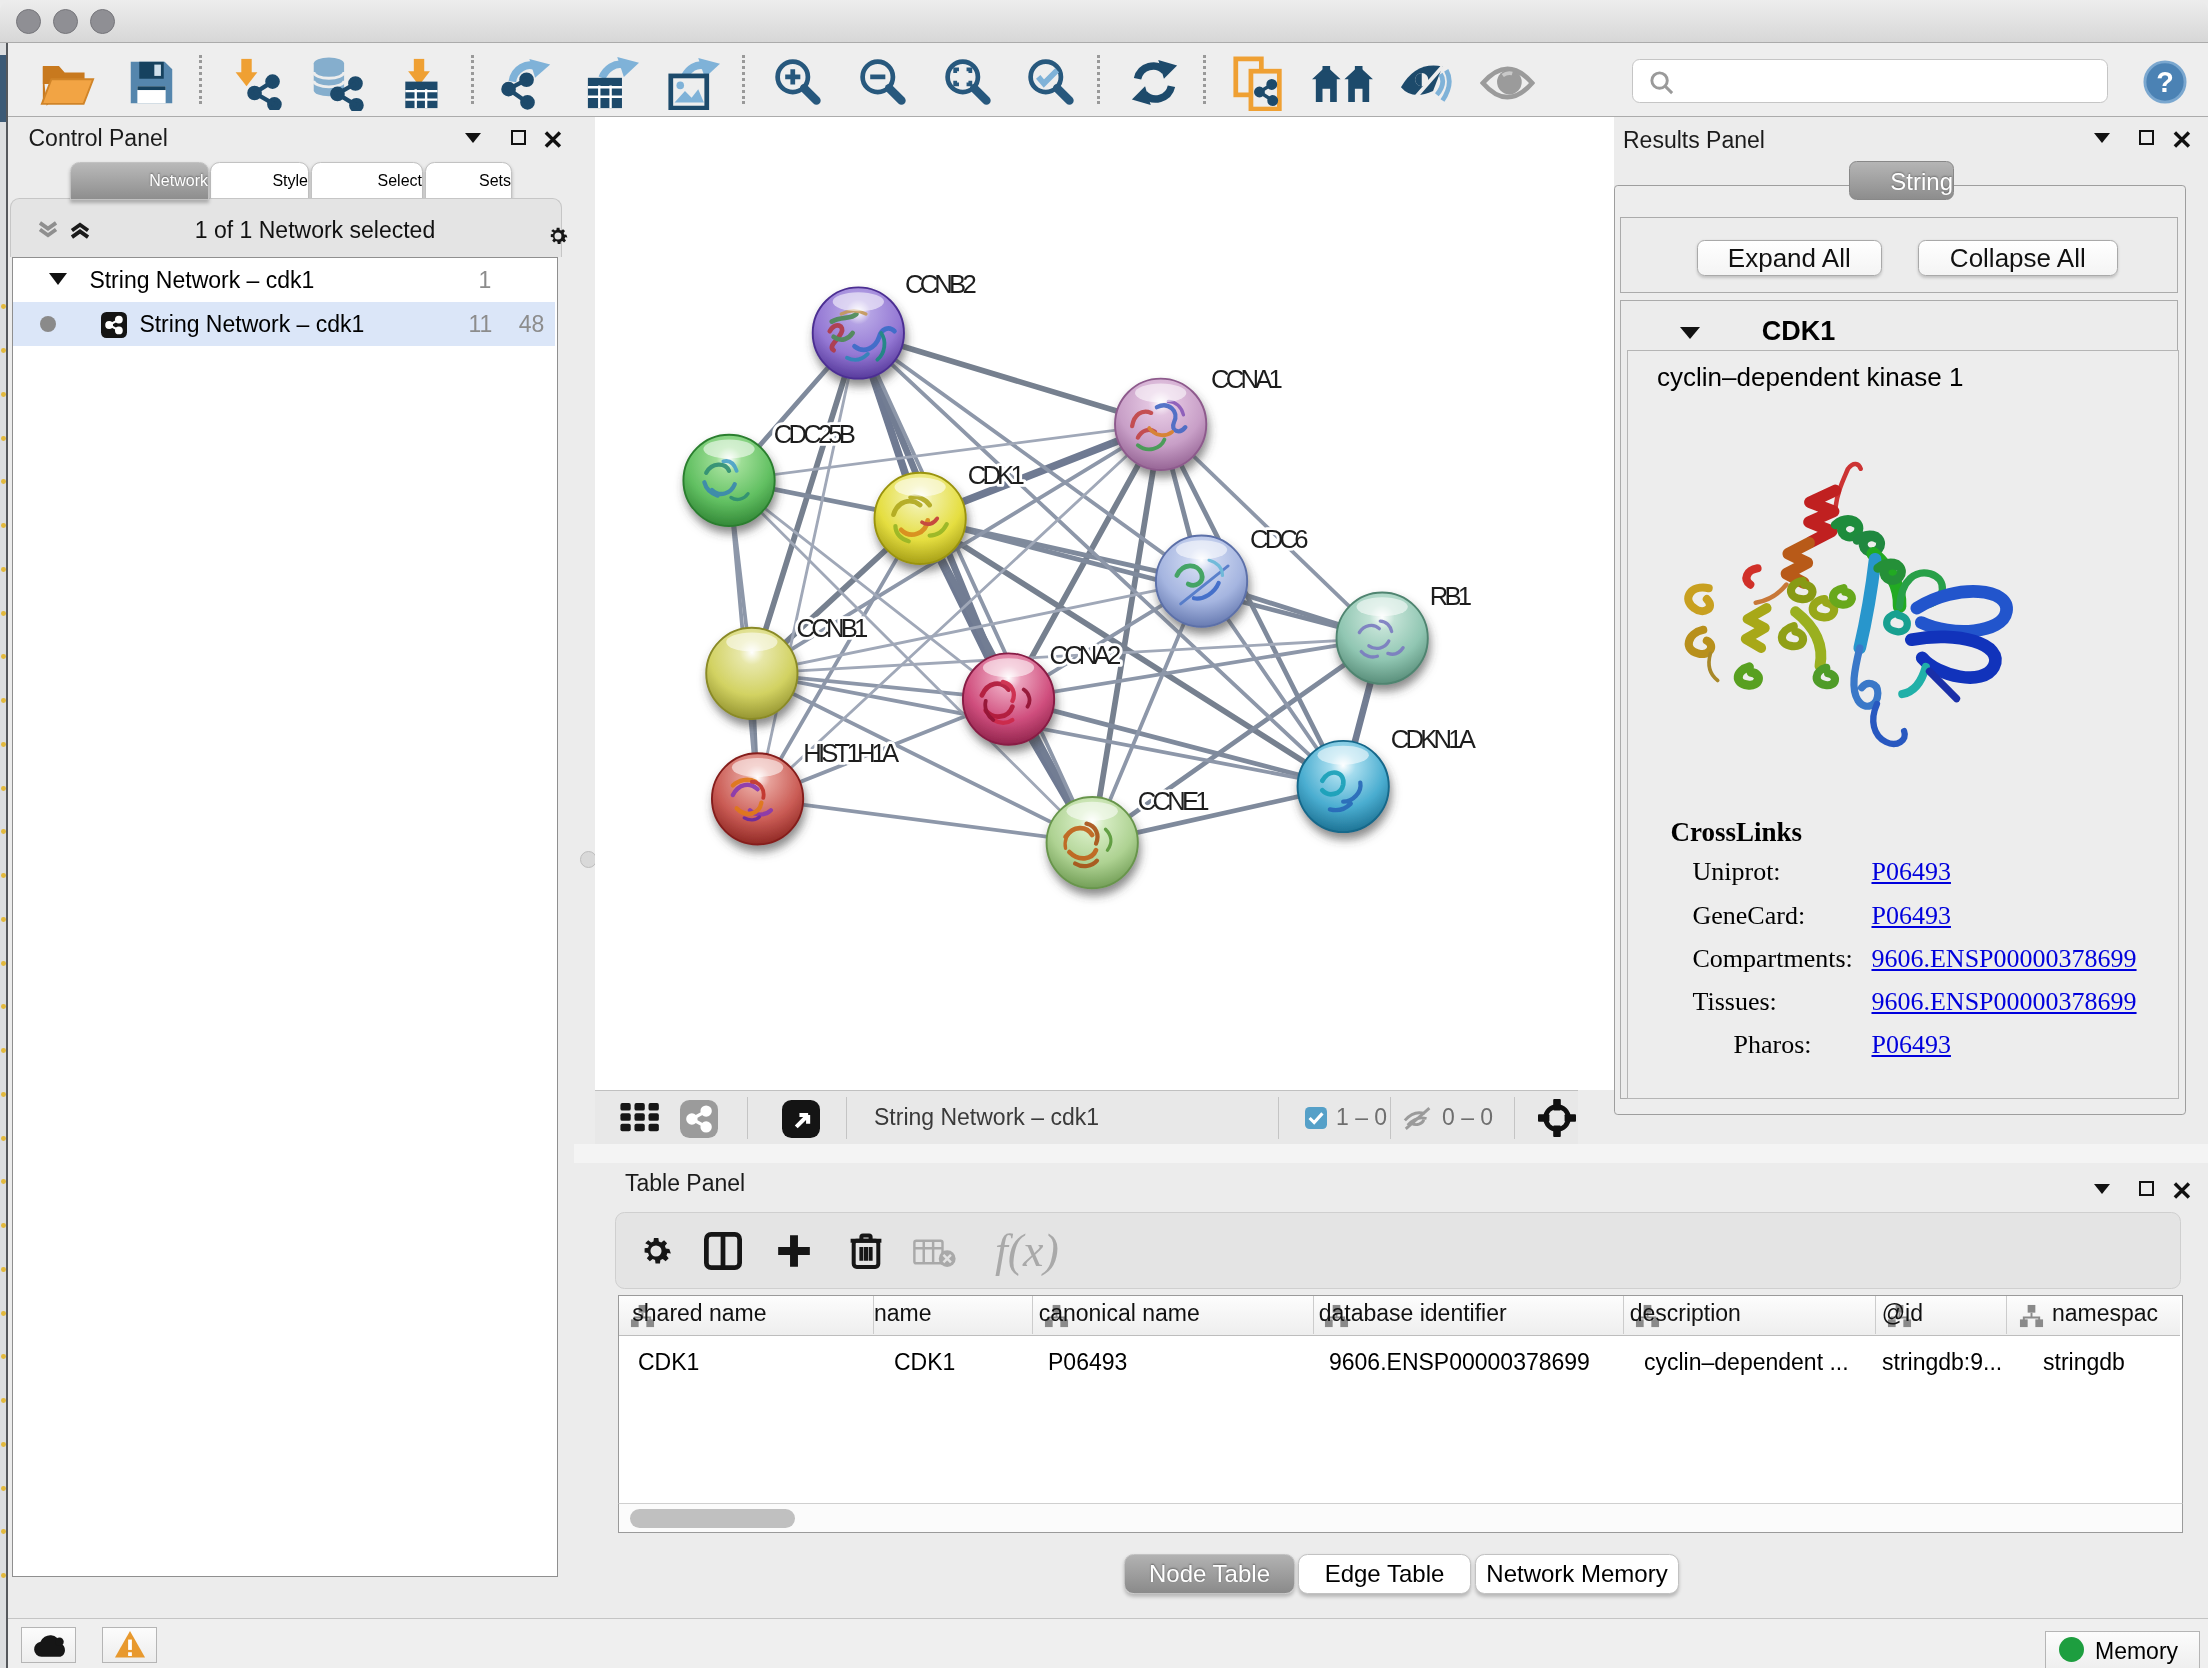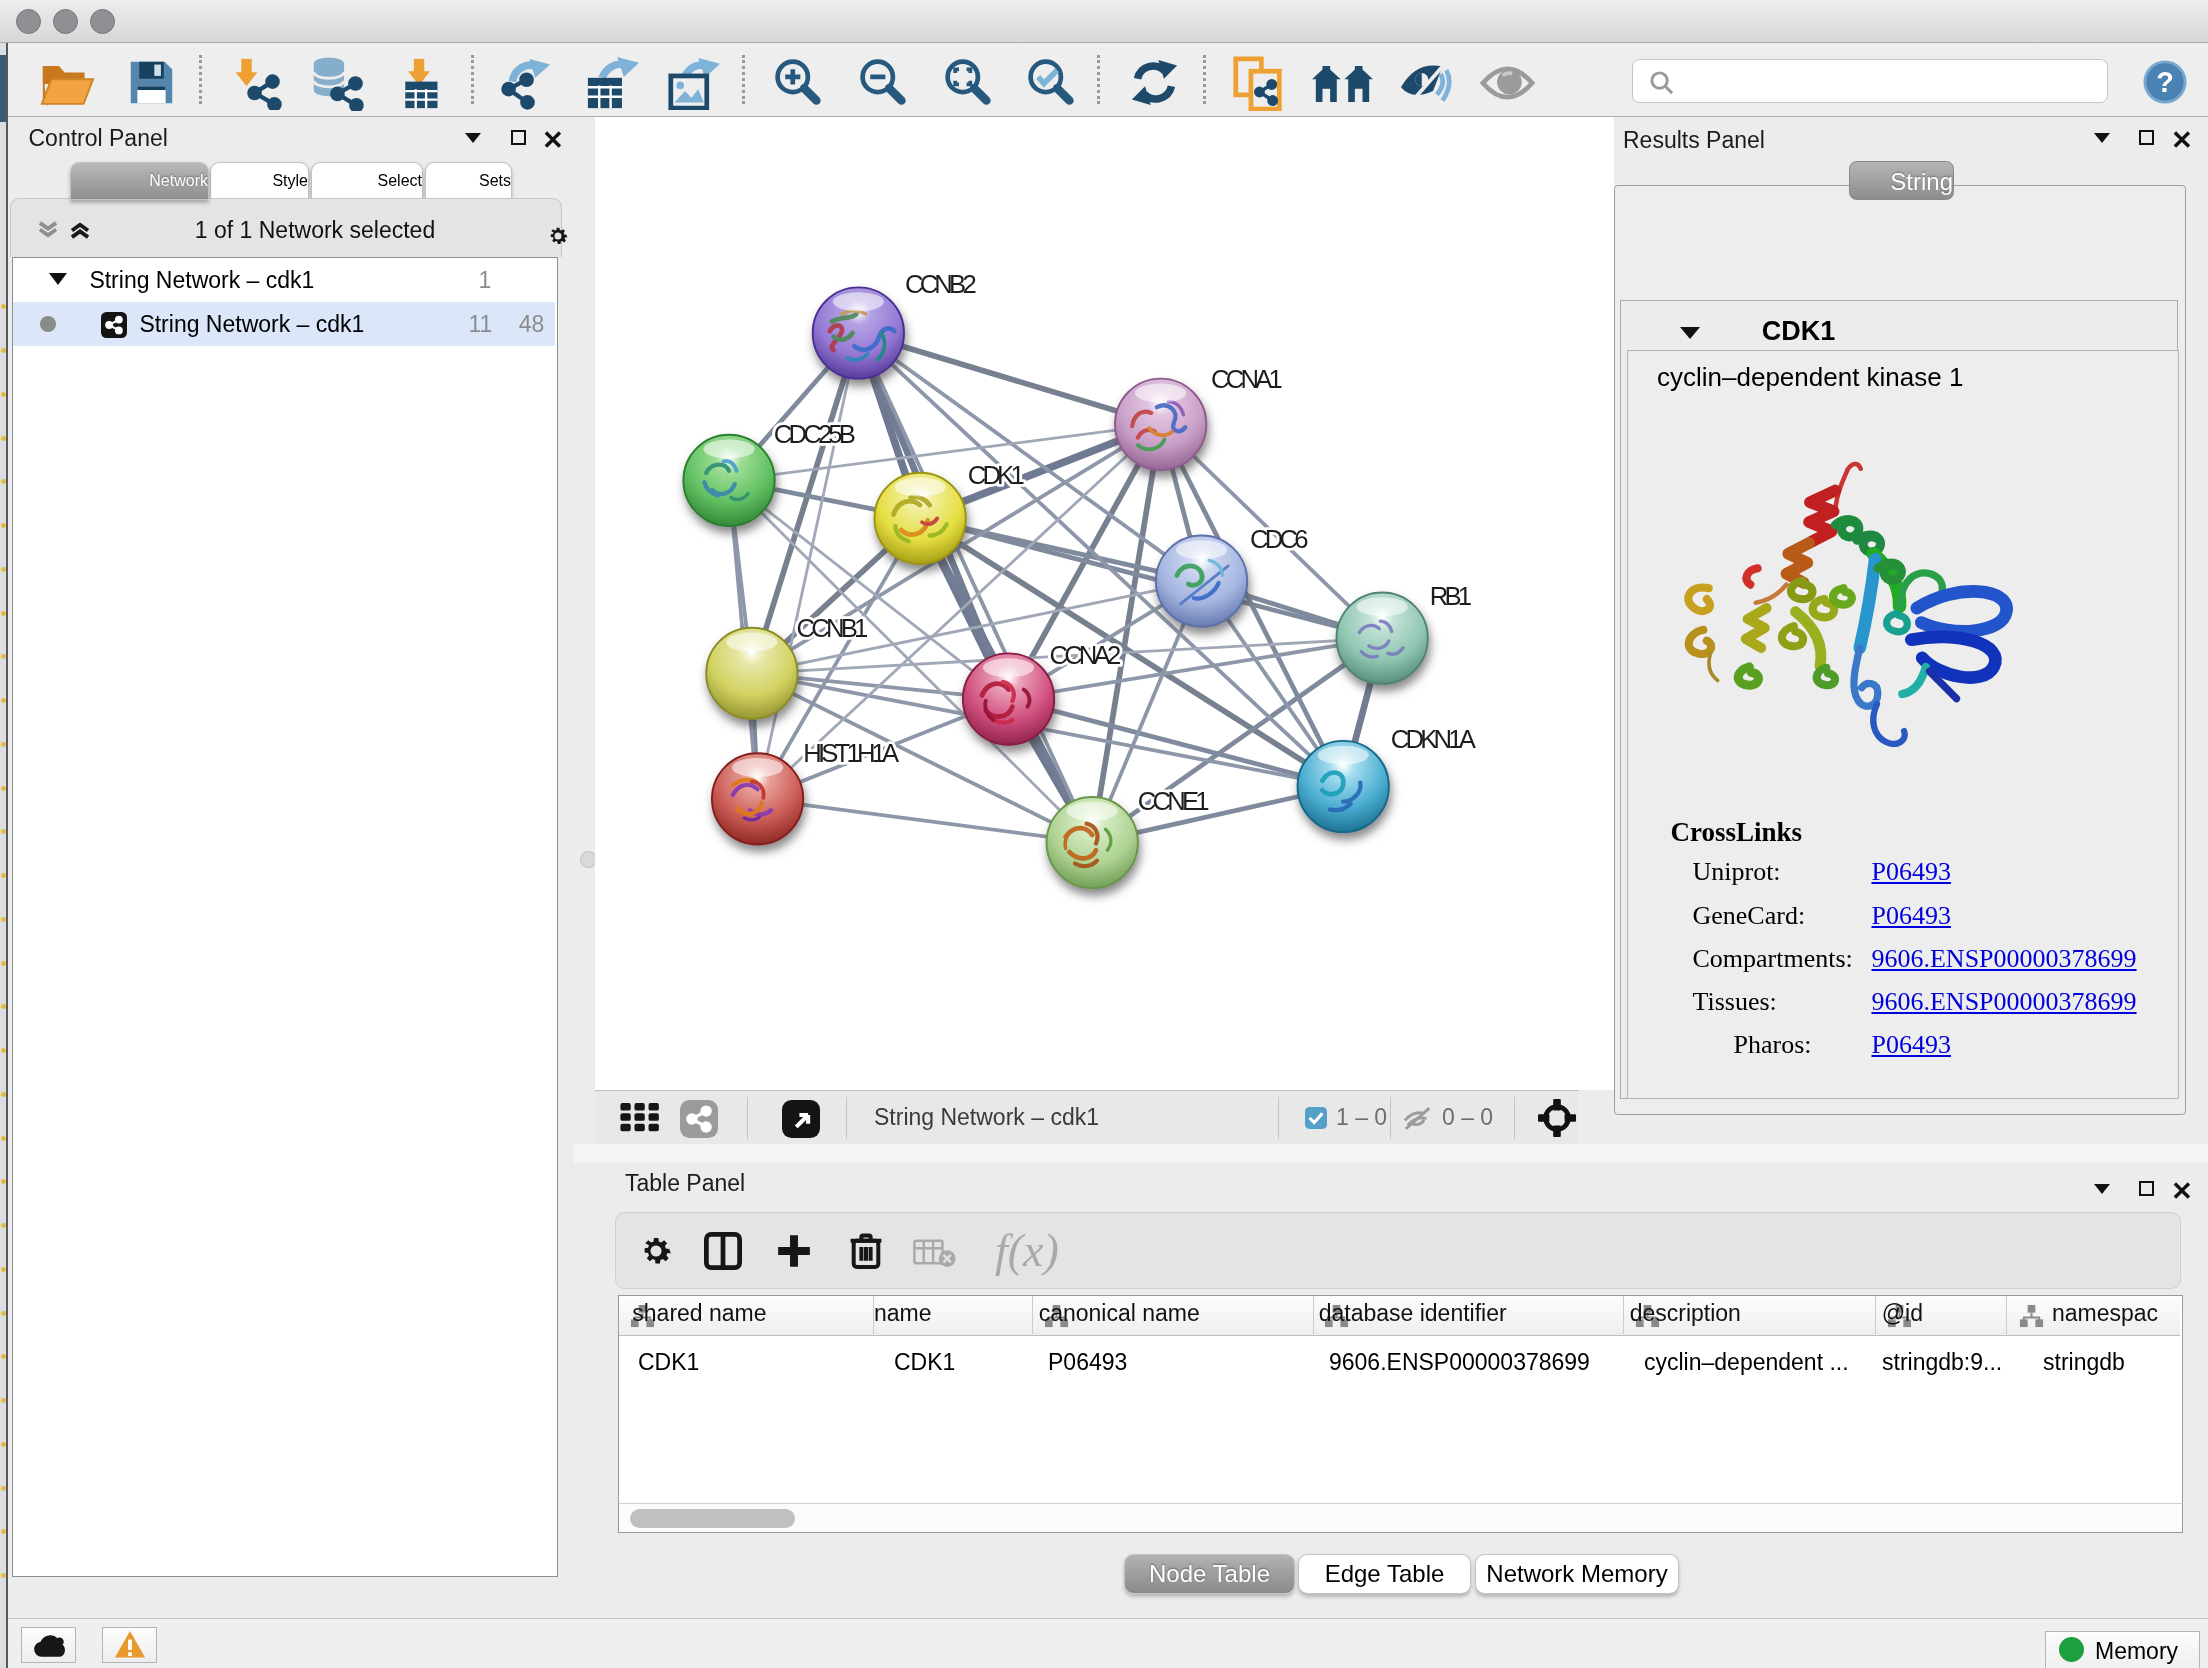--- a/index.html
+++ b/index.html
@@ -639,6 +639,10 @@
   <div class="abs winx" style="left:2171px; top:125px;">✕</div>
   <div id="rp-tab" class="abs">String</div>
   <div id="rp-box" class="abs">
+    <div id="rp-b1" class="abs">
+      <div class="wbtn abs" style="left:76px;  width:185px;">Expand All</div>
+      <div class="wbtn abs" style="left:297px; width:200px;">Collapse All</div>
+    </div>
     <div id="rp-b2" class="abs">
       <div class="abs tri-dn" style="left:59px; top:26px; border-left-width:10.5px; border-right-width:10.5px; border-top-width:12.4px;"></div>
       <div class="abs" style="left:141px; top:15px; font-size:27px; font-weight:bold; color:#000;">CDK1</div>

